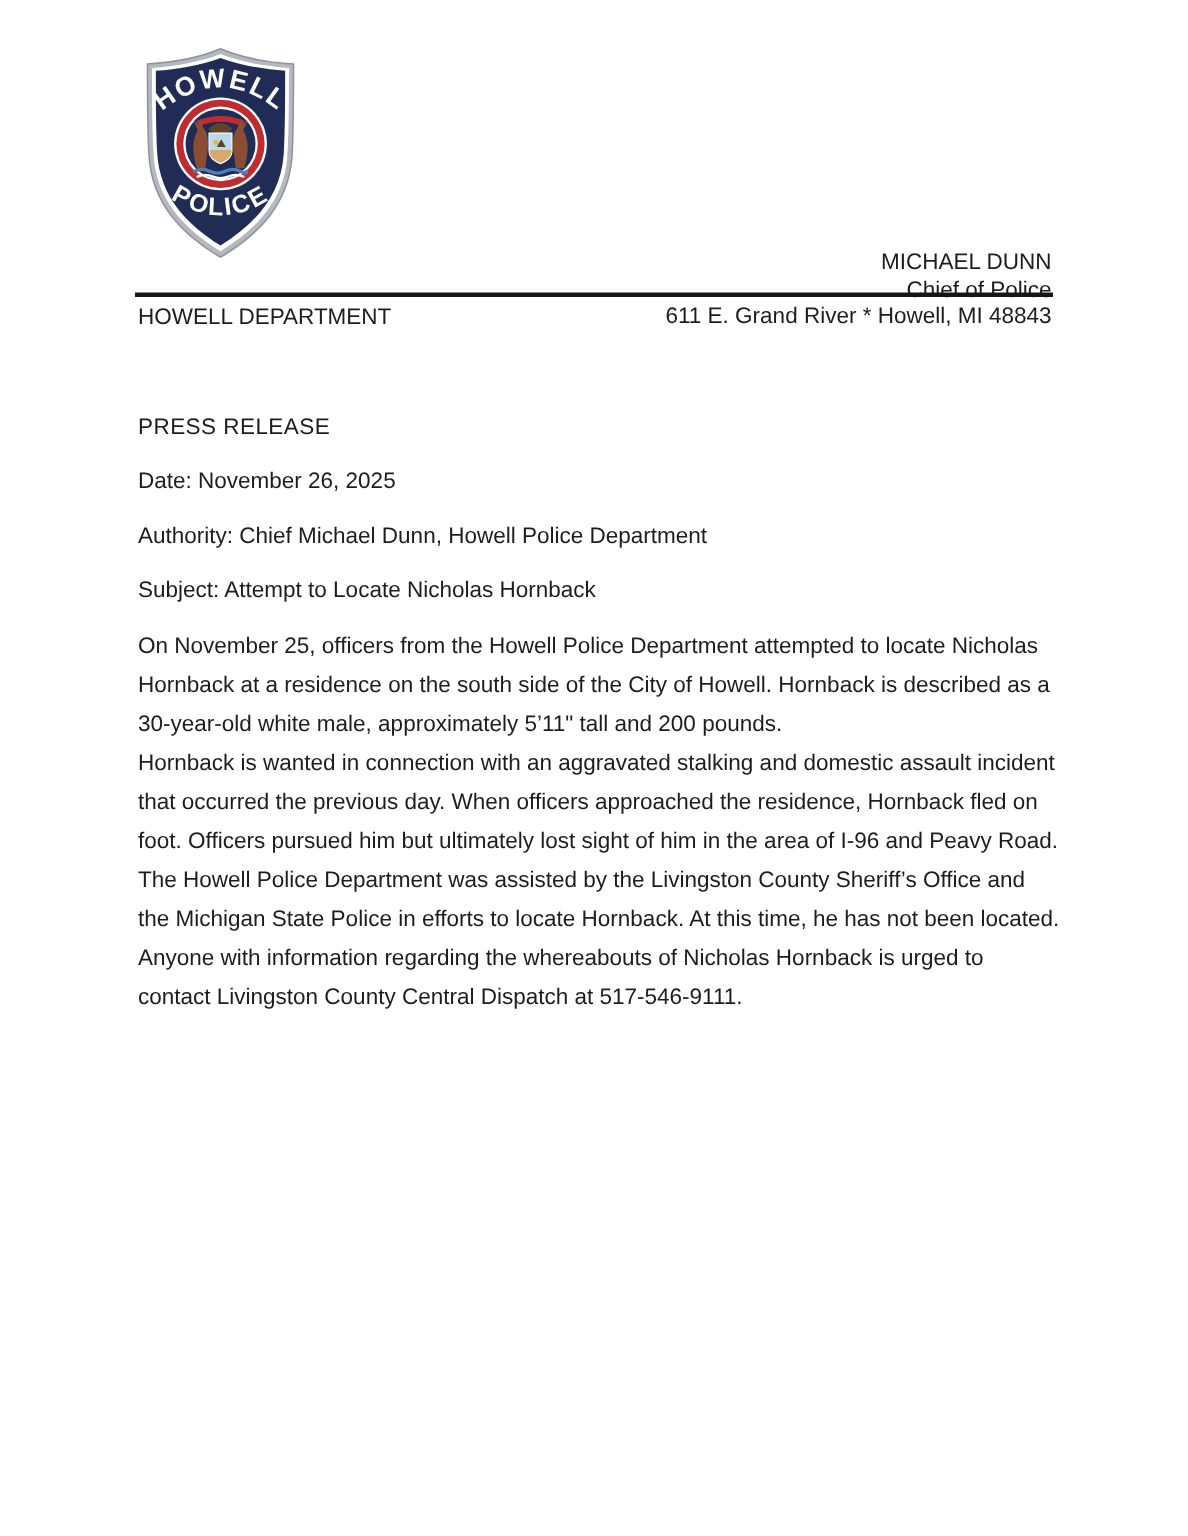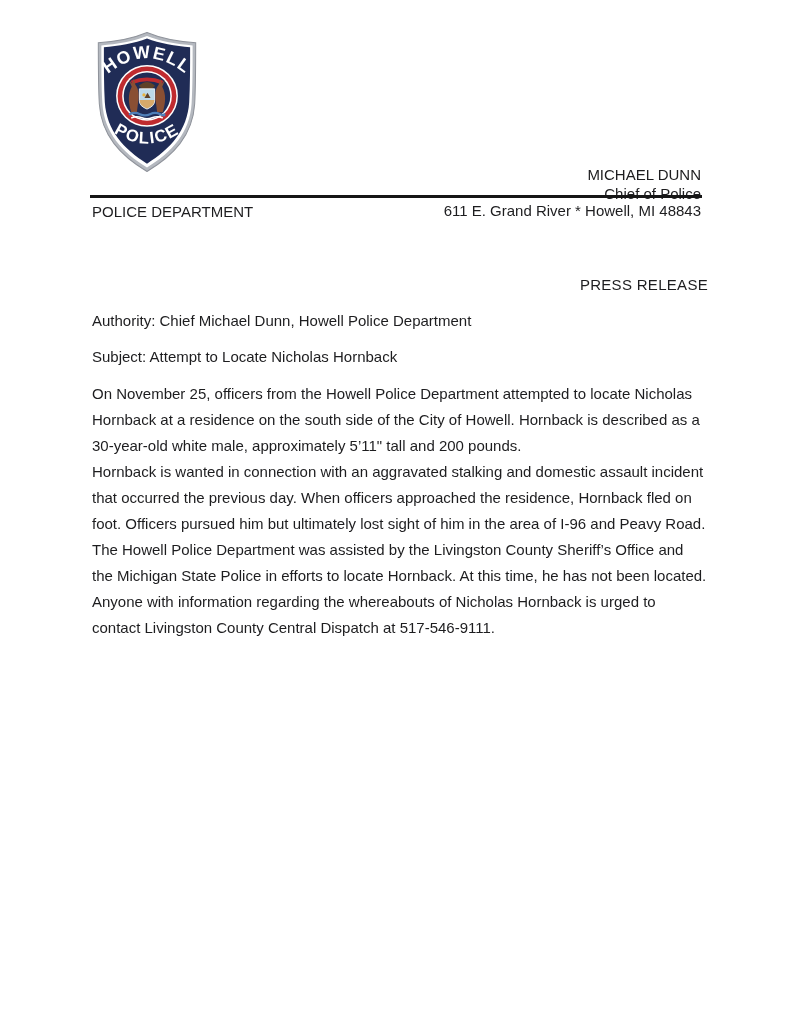--- a/index.html
+++ b/index.html
@@ -130,7 +130,7 @@
 
   <div class="rule"></div>
 
-  <div class="dept">POLICE DEPARTMENT</div>
+  <div class="dept">HOWELL DEPARTMENT</div>
 
   <div class="addr-block">
     <div>611 E. Grand River * Howell, MI 48843</div>

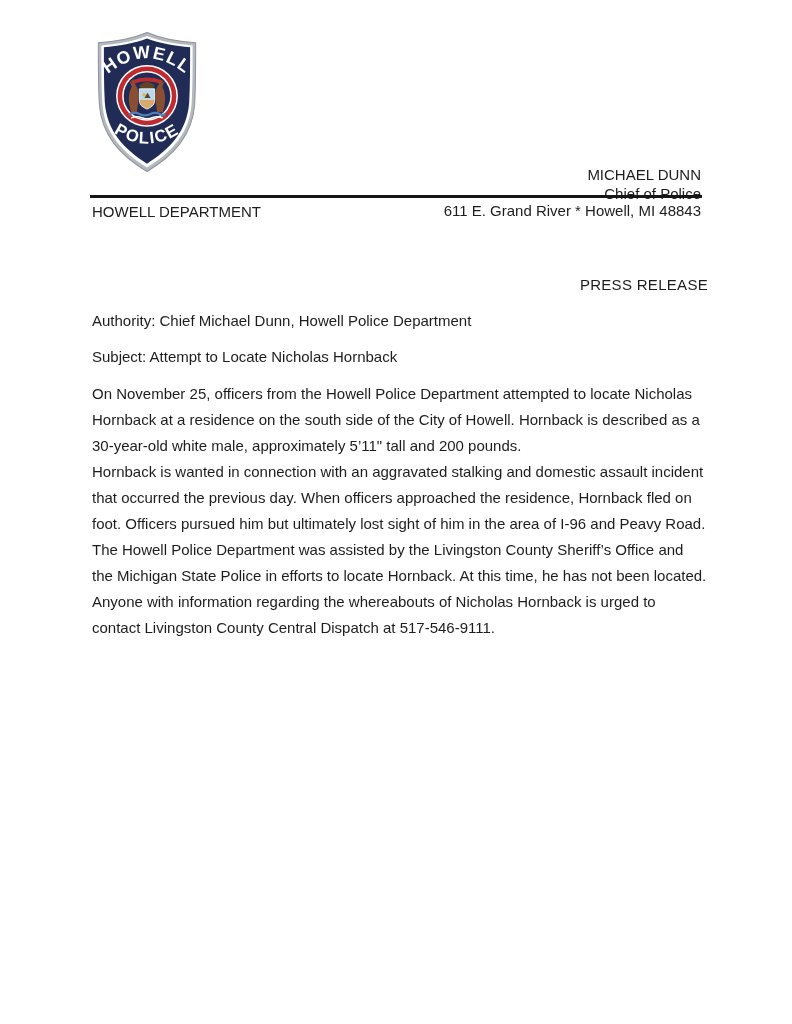--- a/index.html
+++ b/index.html
@@ -63,7 +63,7 @@
     line-height: 26px;
   }
   .doc-title {
-    text-align: right;
+    text-align: left;
     letter-spacing: 0.3px;
     margin-bottom: 10px;
   }

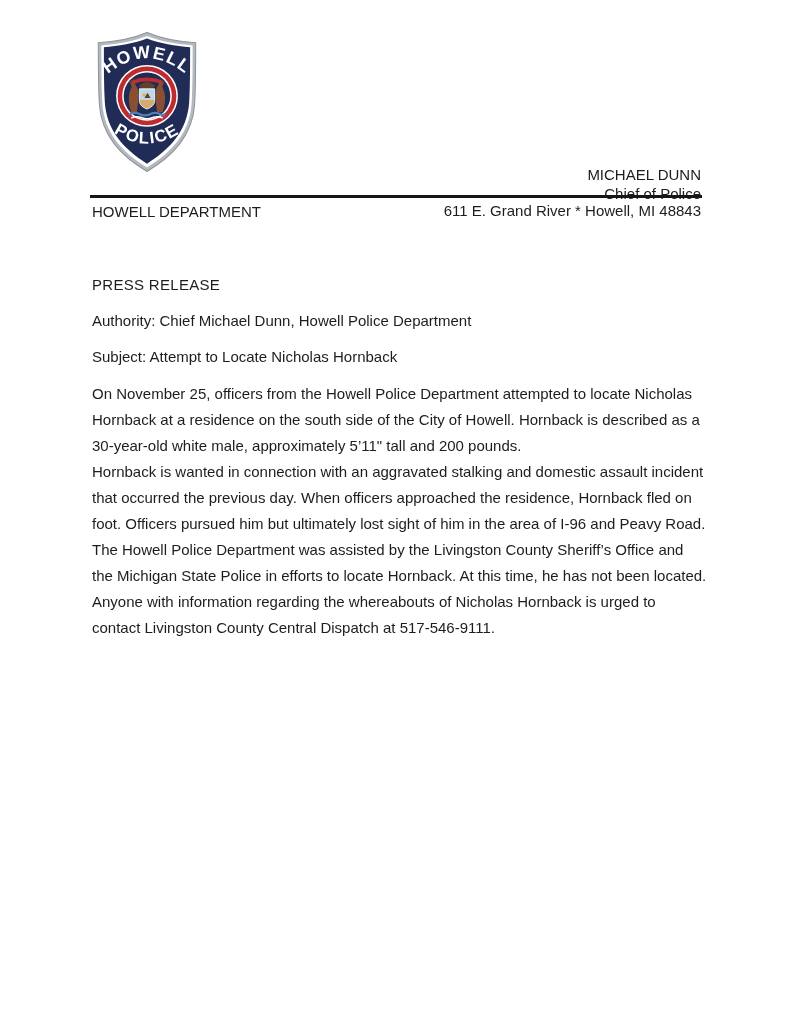--- a/index.html
+++ b/index.html
@@ -138,6 +138,7 @@
 
   <div class="doc">
     <div class="doc-title">PRESS RELEASE</div>
+    <div class="meta-line">Date: November 26, 2025</div>
     <div class="meta-line last">Authority: Chief Michael Dunn, Howell Police Department</div>
     <div class="meta-line">Subject: Attempt to Locate Nicholas Hornback</div>
     <p class="body-para">On November 25, officers from the Howell Police Department attempted to locate Nicholas Hornback at a residence on the south side of the City of Howell. Hornback is described as a 30-year-old white male, approximately 5’11" tall and 200 pounds.</p>

